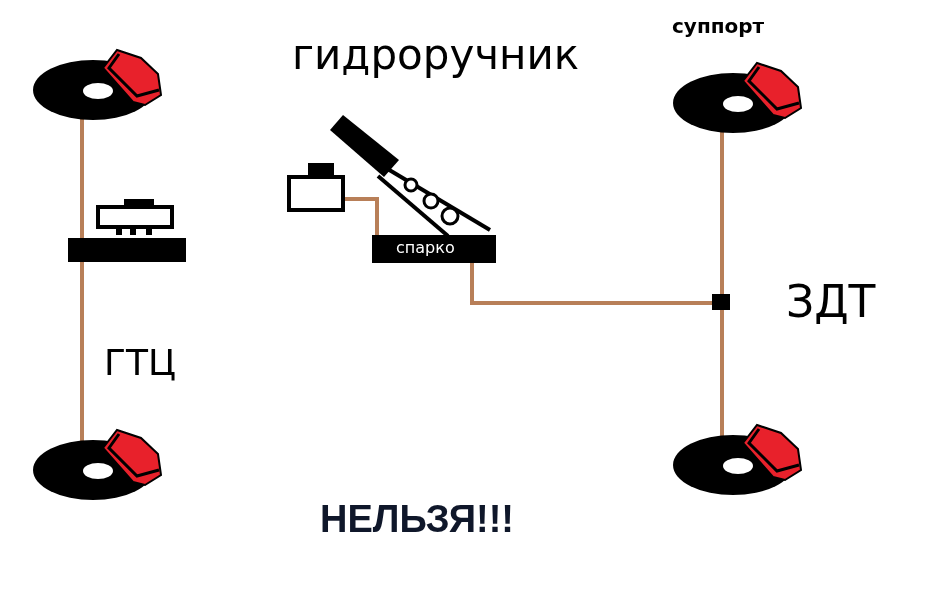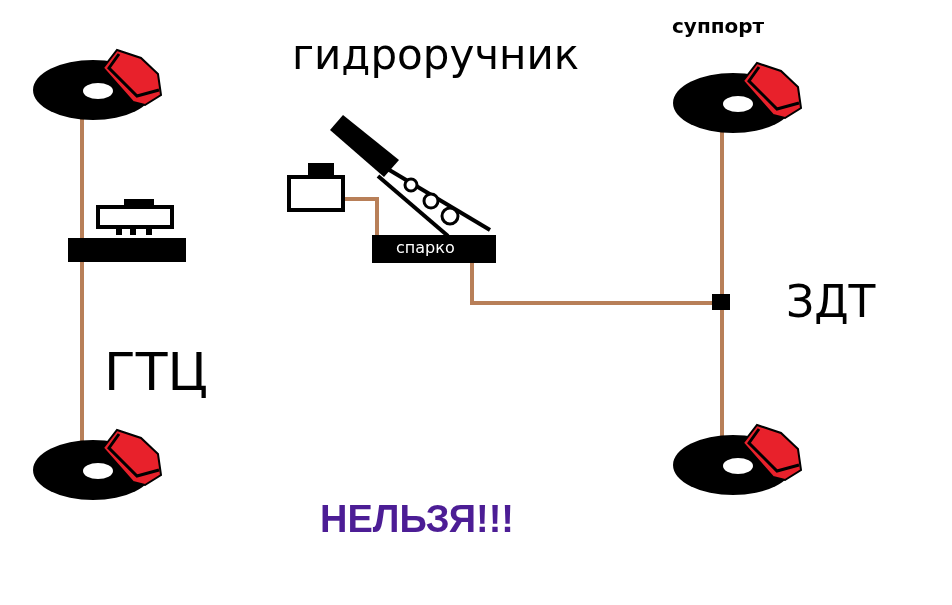--- a/index.html
+++ b/index.html
@@ -8,7 +8,7 @@
     .lbl { position: absolute; white-space: nowrap; color: #000; font-family: "DejaVu Sans", sans-serif; }
     .title-hand { left: 292px; top: 30px; font-size: 42px; }
     .title-caliper { left: 672px; top: 14px; font-size: 20px; font-weight: bold; }
-    .title-gtc { left: 104px; top: 342px; font-size: 52px; }
+    .title-gtc { left: 104px; top: 342px; font-size: 36px; }
     .title-zdt { left: 786px; top: 276px; font-size: 44px; }
     .title-warn { left: 320px; top: 498px; font-size: 38px; font-weight: bold; color: #4c1d95; font-family: "Liberation Sans", sans-serif; }
     .spark-lbl { left: 372px; top: 238px; width: 144px; text-align: left; padding-left: 24px; box-sizing: border-box; font-size: 16px; color: #fff; }

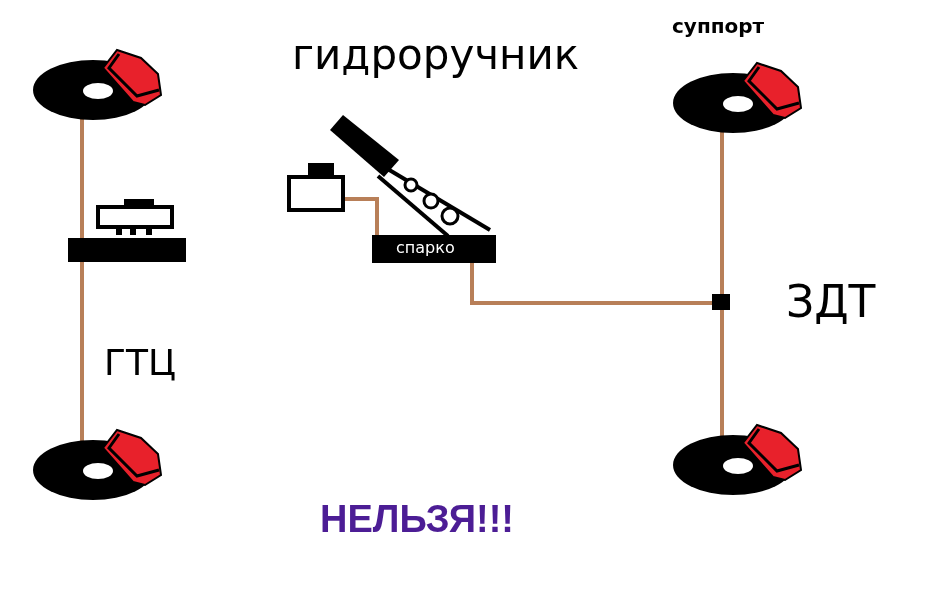--- a/index.html
+++ b/index.html
@@ -10,7 +10,7 @@
     .title-caliper { left: 672px; top: 14px; font-size: 20px; font-weight: bold; }
     .title-gtc { left: 104px; top: 342px; font-size: 36px; }
     .title-zdt { left: 786px; top: 276px; font-size: 44px; }
-    .title-warn { left: 320px; top: 498px; font-size: 38px; font-weight: bold; color: #4c1d95; font-family: "Liberation Sans", sans-serif; }
+    .title-warn { left: 320px; top: 498px; font-size: 38px; font-weight: bold; color: #0f172a; font-family: "Liberation Sans", sans-serif; }
     .spark-lbl { left: 372px; top: 238px; width: 144px; text-align: left; padding-left: 24px; box-sizing: border-box; font-size: 16px; color: #fff; }
   </style>
 </head>

